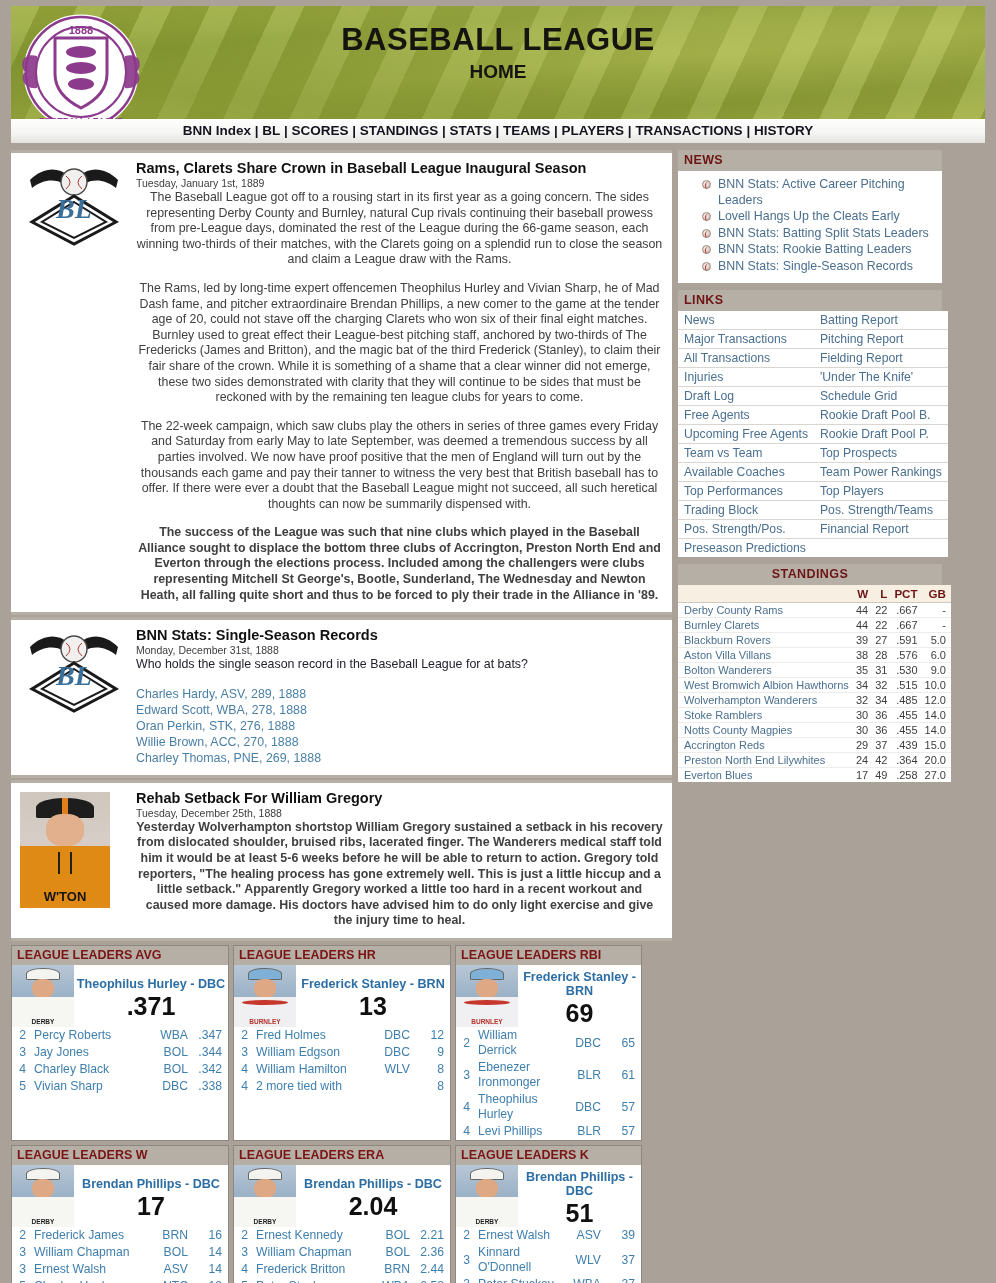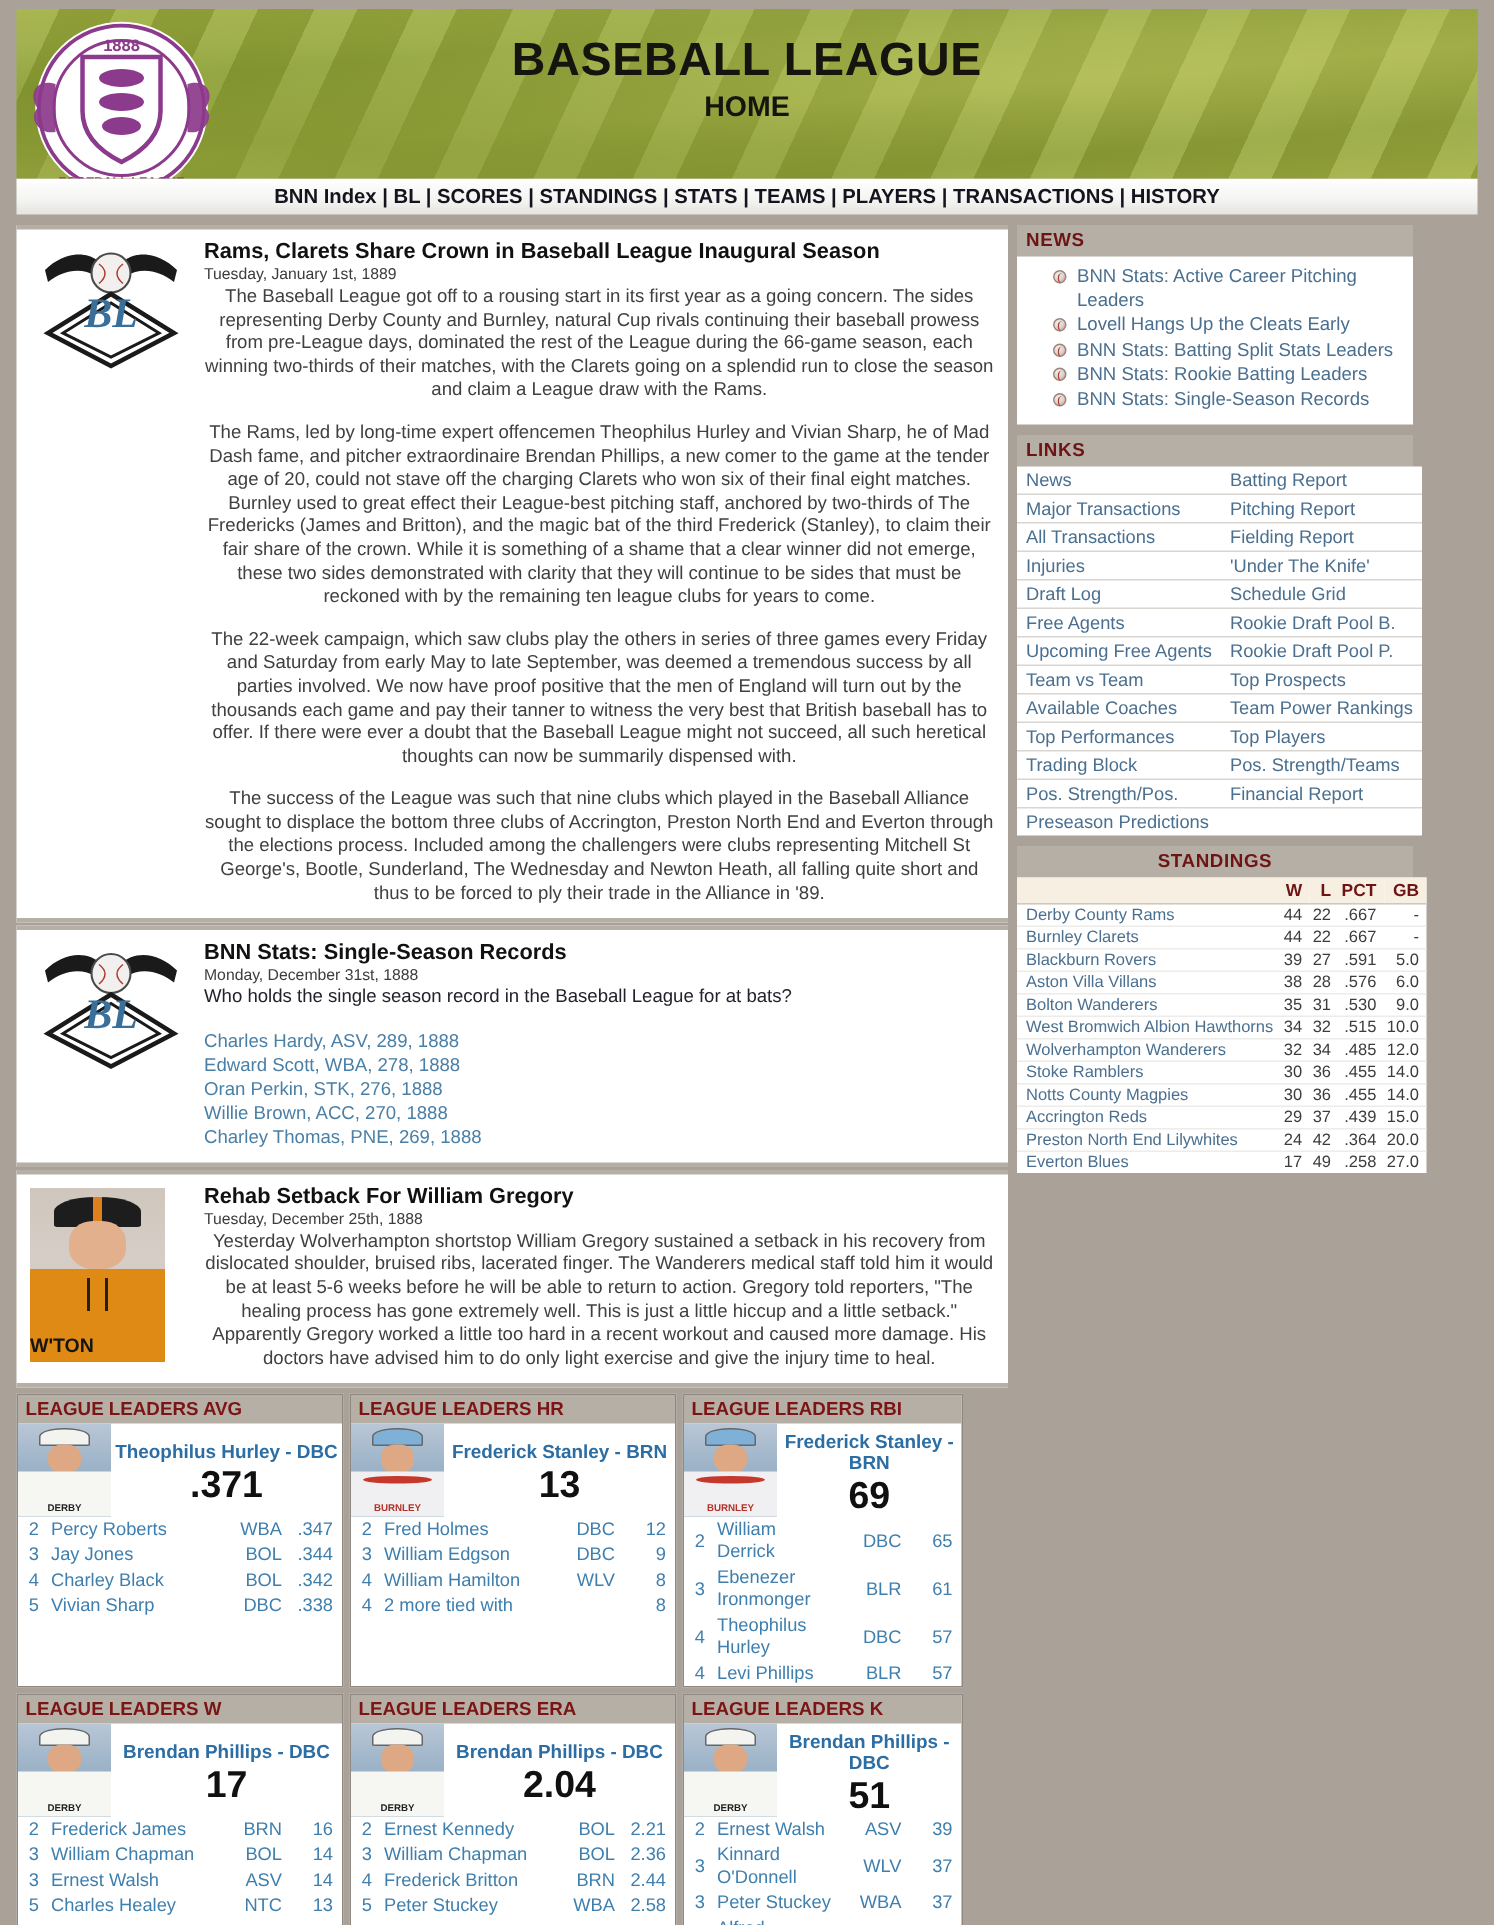--- a/index.html
+++ b/index.html
@@ -122,7 +122,7 @@
     margin: 0 0 13px 0;
     text-align: center;
   }
-  .art-p:last-child { margin-bottom: 0; }
+  .art-p:last-child { margin-bottom: 0; font-weight: bold; }
   .rec-line { font-size: 12.4px; line-height: 16px; color: #4a7fa6; }
   .q-line { font-size:12.4px; line-height:15.6px; color:#22222c; margin-bottom:13px;}
 

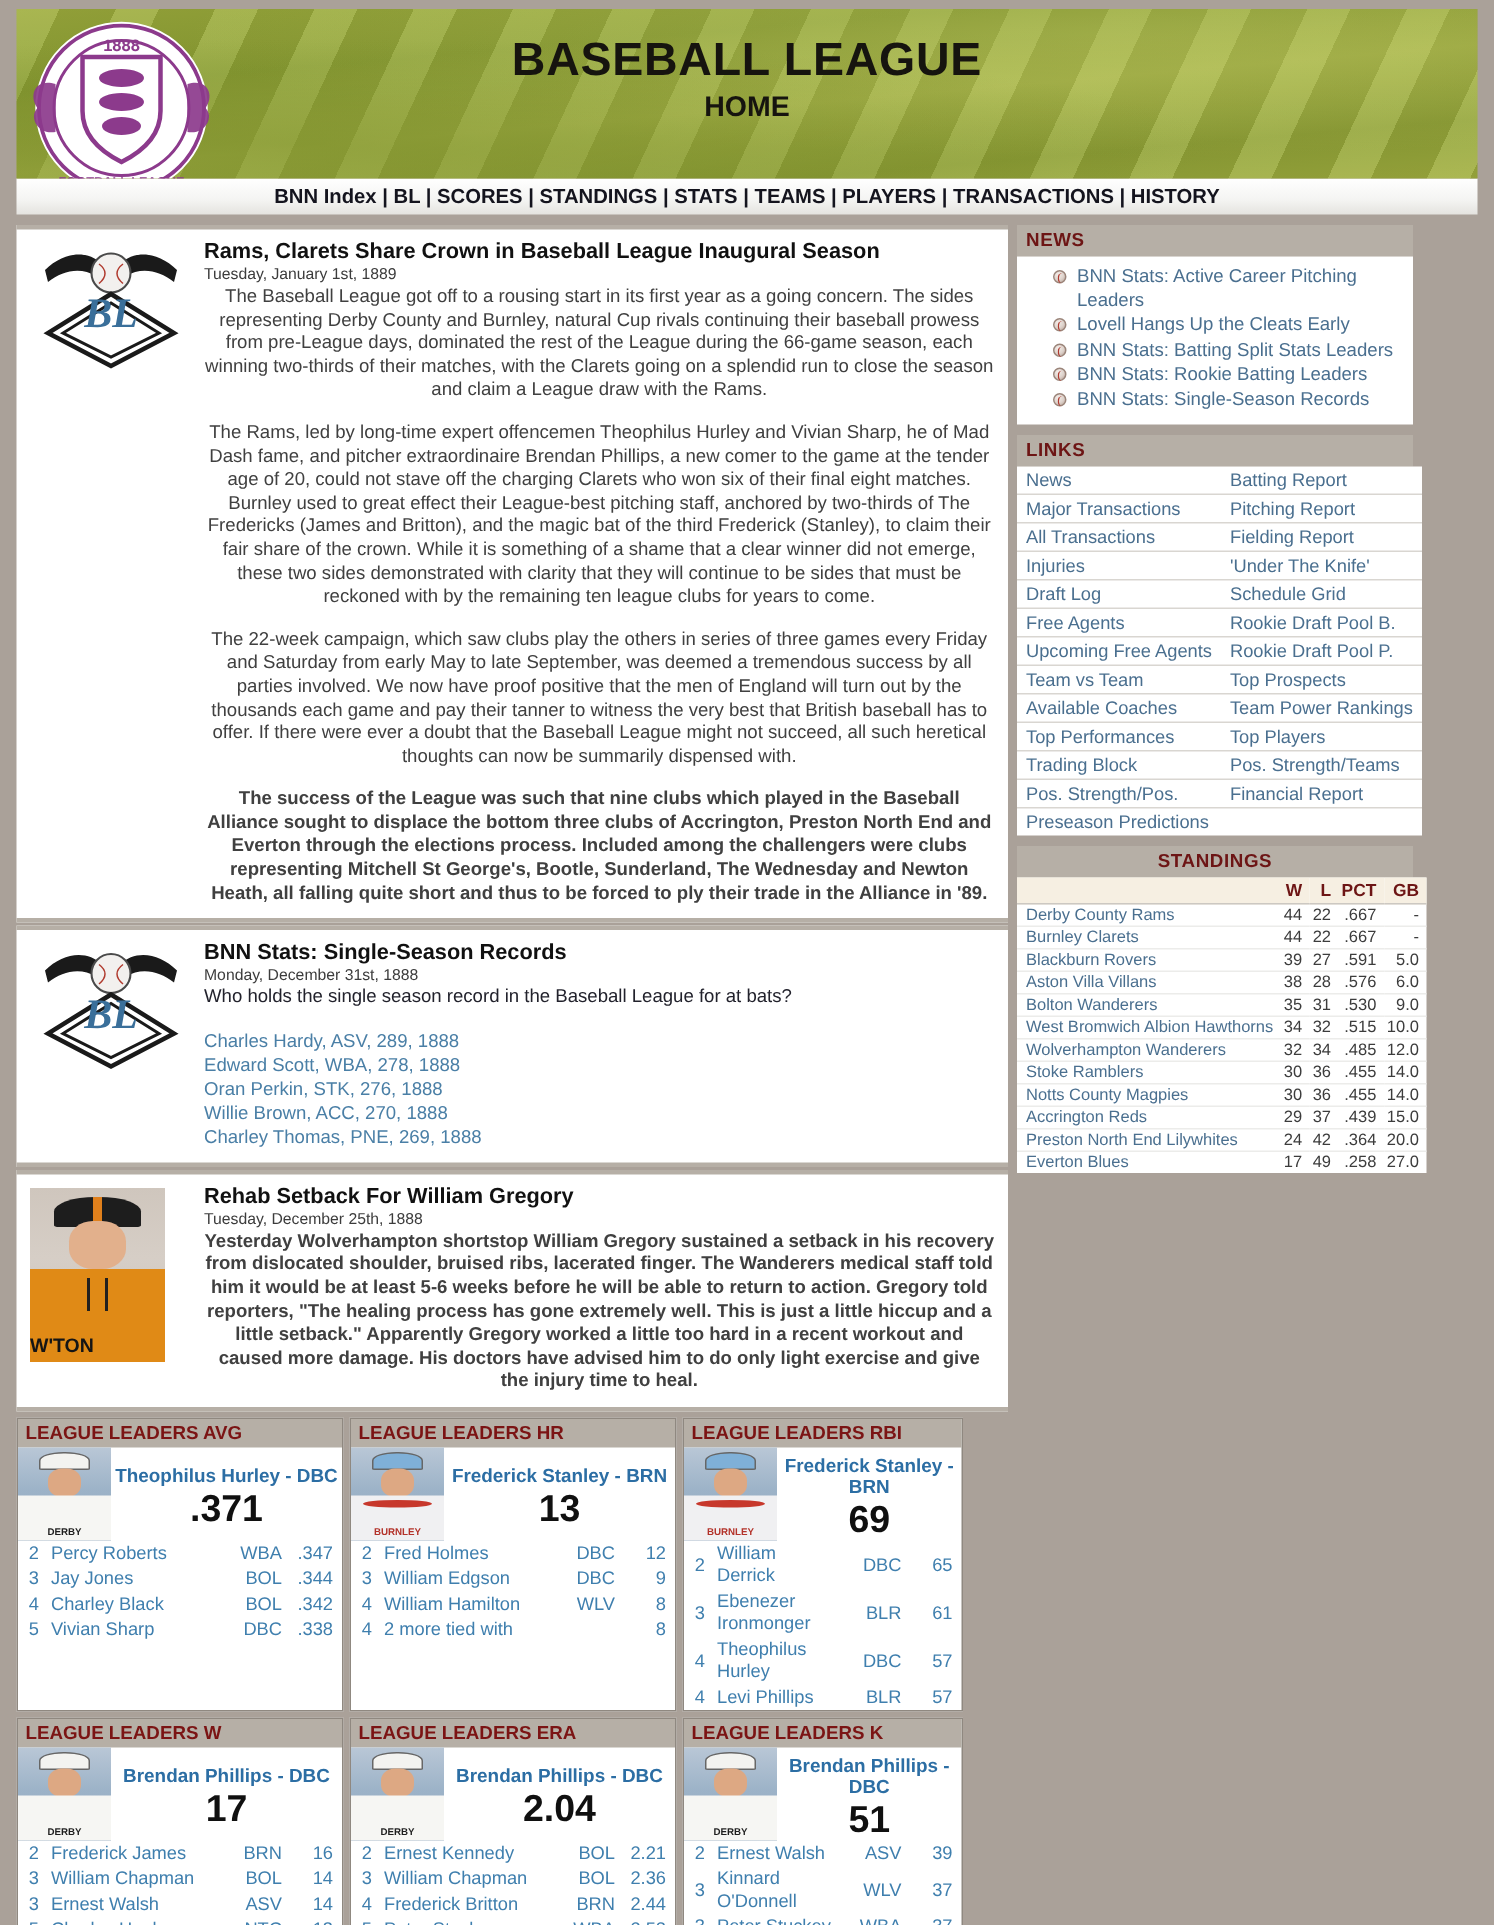--- a/index.html
+++ b/index.html
@@ -262,7 +262,7 @@
   .leader-list td.nm { text-align: left; padding-left: 4px; }
   .leader-list td.tm { text-align: right; width: 46px; }
   .leader-list td.vl { text-align: right; width: 38px; padding-right: 6px; }
-  .jtext { position:absolute; left:0; right:0; bottom:4px; font-size:8px; font-weight:bold; }
+  .jtext { position:absolute; left:0; right:0; bottom:4px; text-align:center; font-size:8px; font-weight:bold; }
 </style>
 </head>
 <body>

